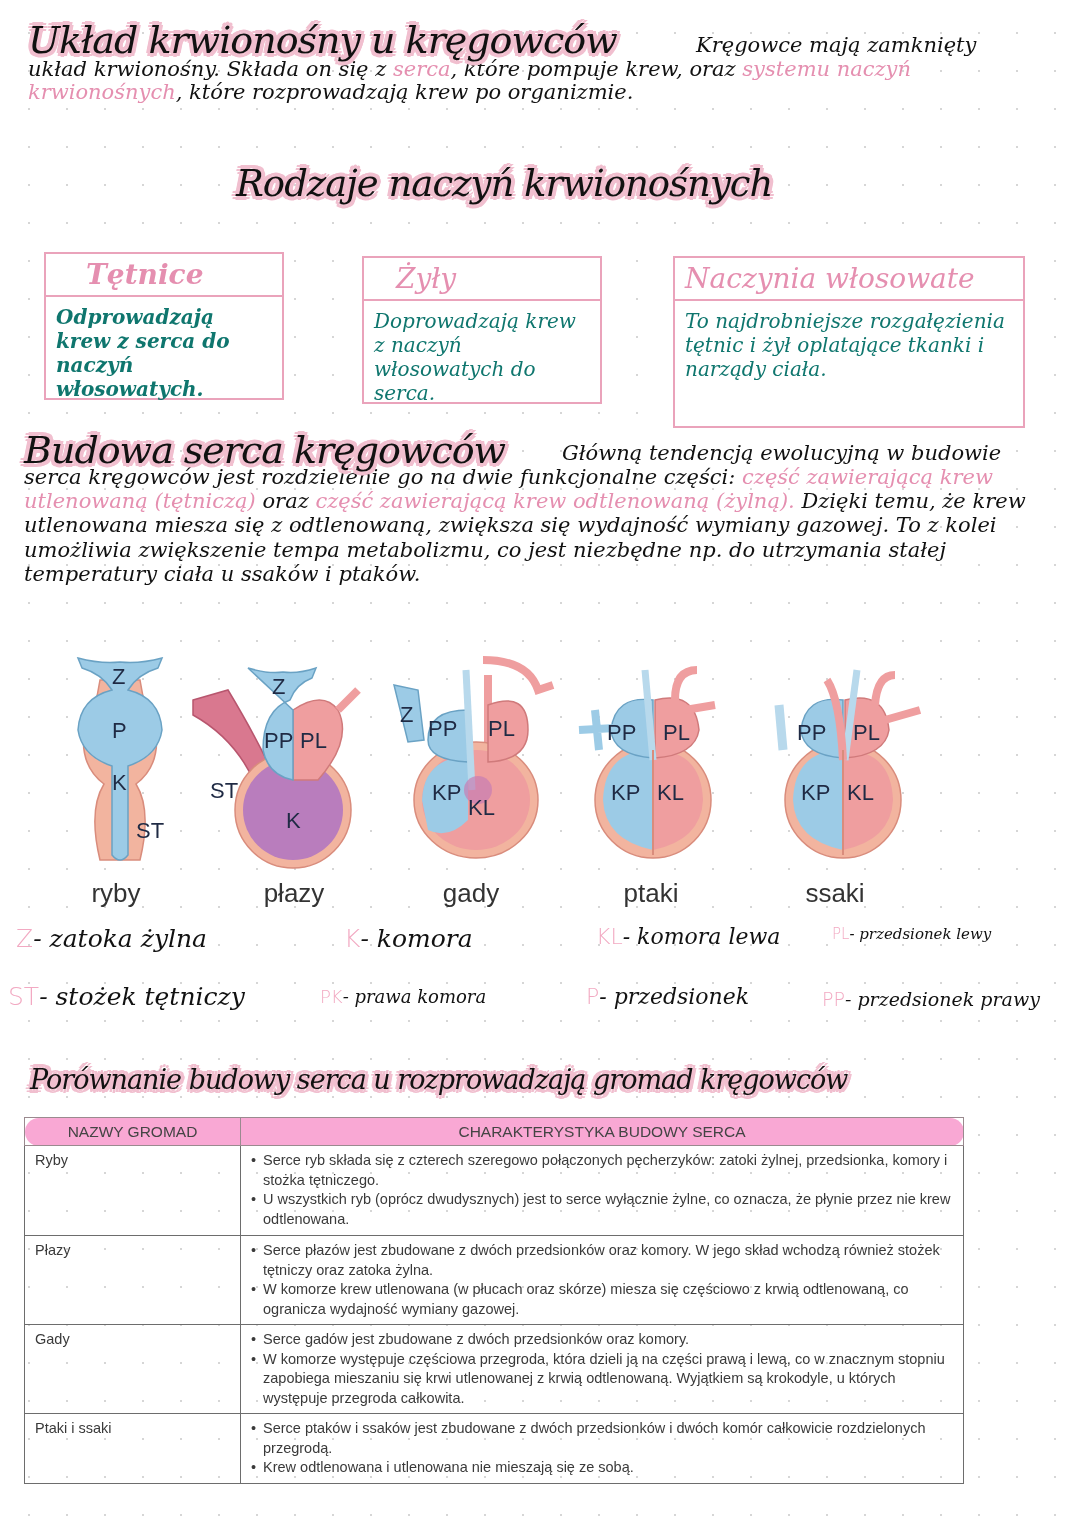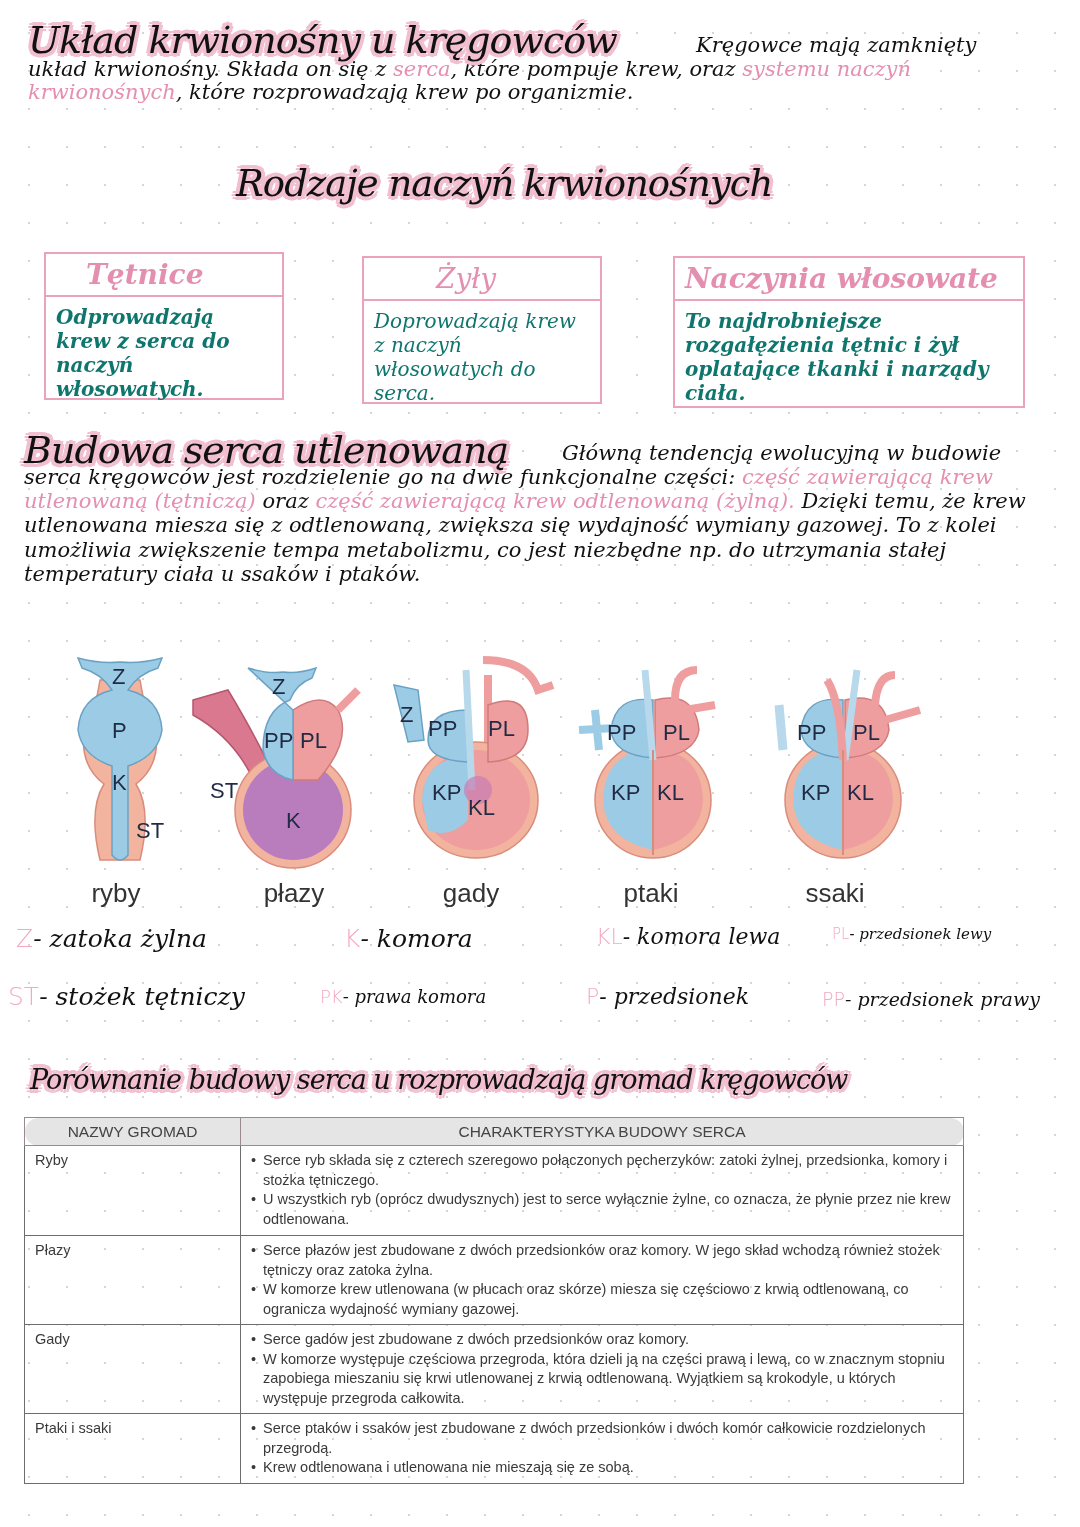--- a/index.html
+++ b/index.html
@@ -60,7 +60,7 @@
   }
   #vbox-0 { left: 44px; top: 252px; width: 240px; height: 148px; font-weight: bold; }
   #vbox-1 { left: 362px; top: 256px; width: 240px; height: 148px; }
-  #vbox-1 .vbox-head { padding-left: 72px; }
+  #vbox-1 .vbox-head { padding-left: 32px; }
   #vbox-2 { left: 673px; top: 256px; width: 352px; height: 152px; font-weight: bold; }
   #vbox-2 .vbox-head { padding-left: 10px; }
 

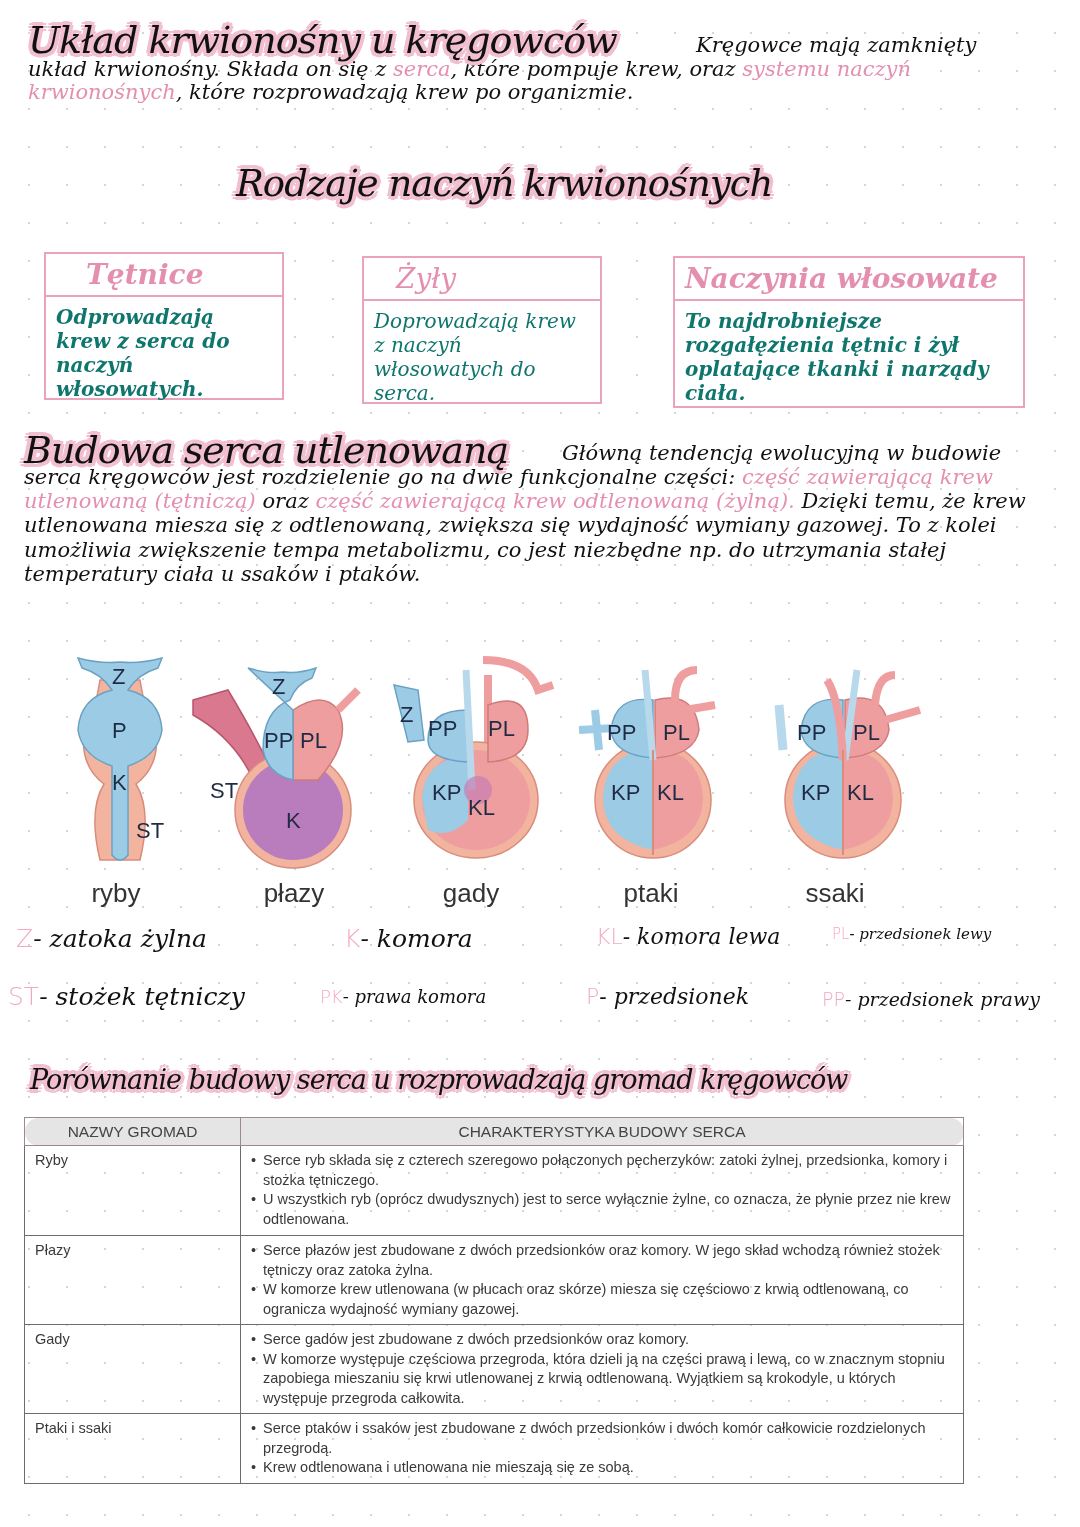--- a/index.html
+++ b/index.html
@@ -61,7 +61,7 @@
   #vbox-0 { left: 44px; top: 252px; width: 240px; height: 148px; font-weight: bold; }
   #vbox-1 { left: 362px; top: 256px; width: 240px; height: 148px; }
   #vbox-1 .vbox-head { padding-left: 32px; }
-  #vbox-2 { left: 673px; top: 256px; width: 352px; height: 152px; font-weight: bold; }
+  #vbox-2 { left: 673px; top: 256px; width: 352px; height: 172px; }
   #vbox-2 .vbox-head { padding-left: 10px; }
 
   

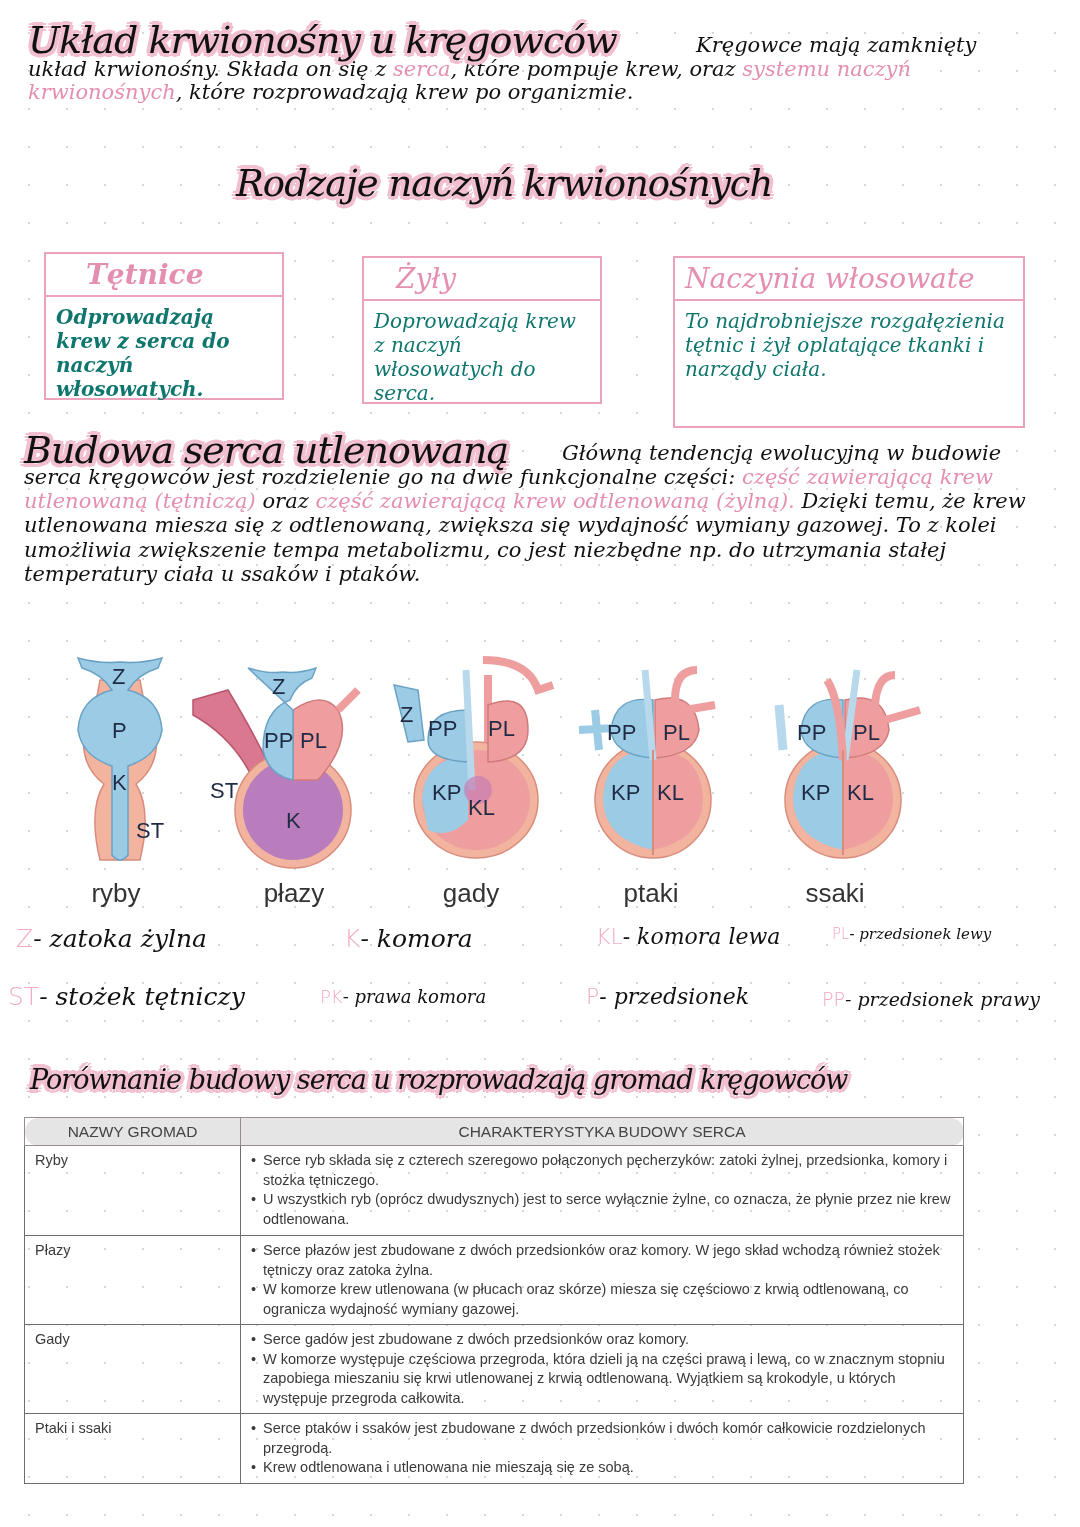--- a/index.html
+++ b/index.html
@@ -137,7 +137,7 @@
 <div class="abs hand" id="heart-text">
   <span>Główną tendencją ewolucyjną w budowie serca kręgowców jest rozdzielenie go na dwie funkcjonalne części: </span><span class="pink">część zawierającą krew utlenowaną (tętniczą)</span><span> oraz </span><span class="pink">część zawierającą krew odtlenowaną (żylną).</span><span> Dzięki temu, że krew utlenowana miesza się z odtlenowaną, zwiększa się wydajność wymiany gazowej. To z kolei umożliwia zwiększenie tempa metabolizmu, co jest niezbędne np. do utrzymania stałej temperatury ciała u ssaków i ptaków.</span>
 </div>
-<div class="abs hl-title" id="heart-title">Budowa serca utlenowaną</div>
+<div class="abs hl-title" id="heart-title">Budowa serca kręgowców</div>
 
 <svg class="diag" style="left:70px;" width="100" height="220" viewBox="0 0 100 220">
   <path d="M30,30 Q26,58 14,82 Q10,116 34,134 Q18,160 30,210 L70,210 Q82,160 66,134 Q90,116 86,82 Q74,58 70,30 Z" fill="#f2b49f" stroke="#d98c7c" stroke-width="1.5"></path>

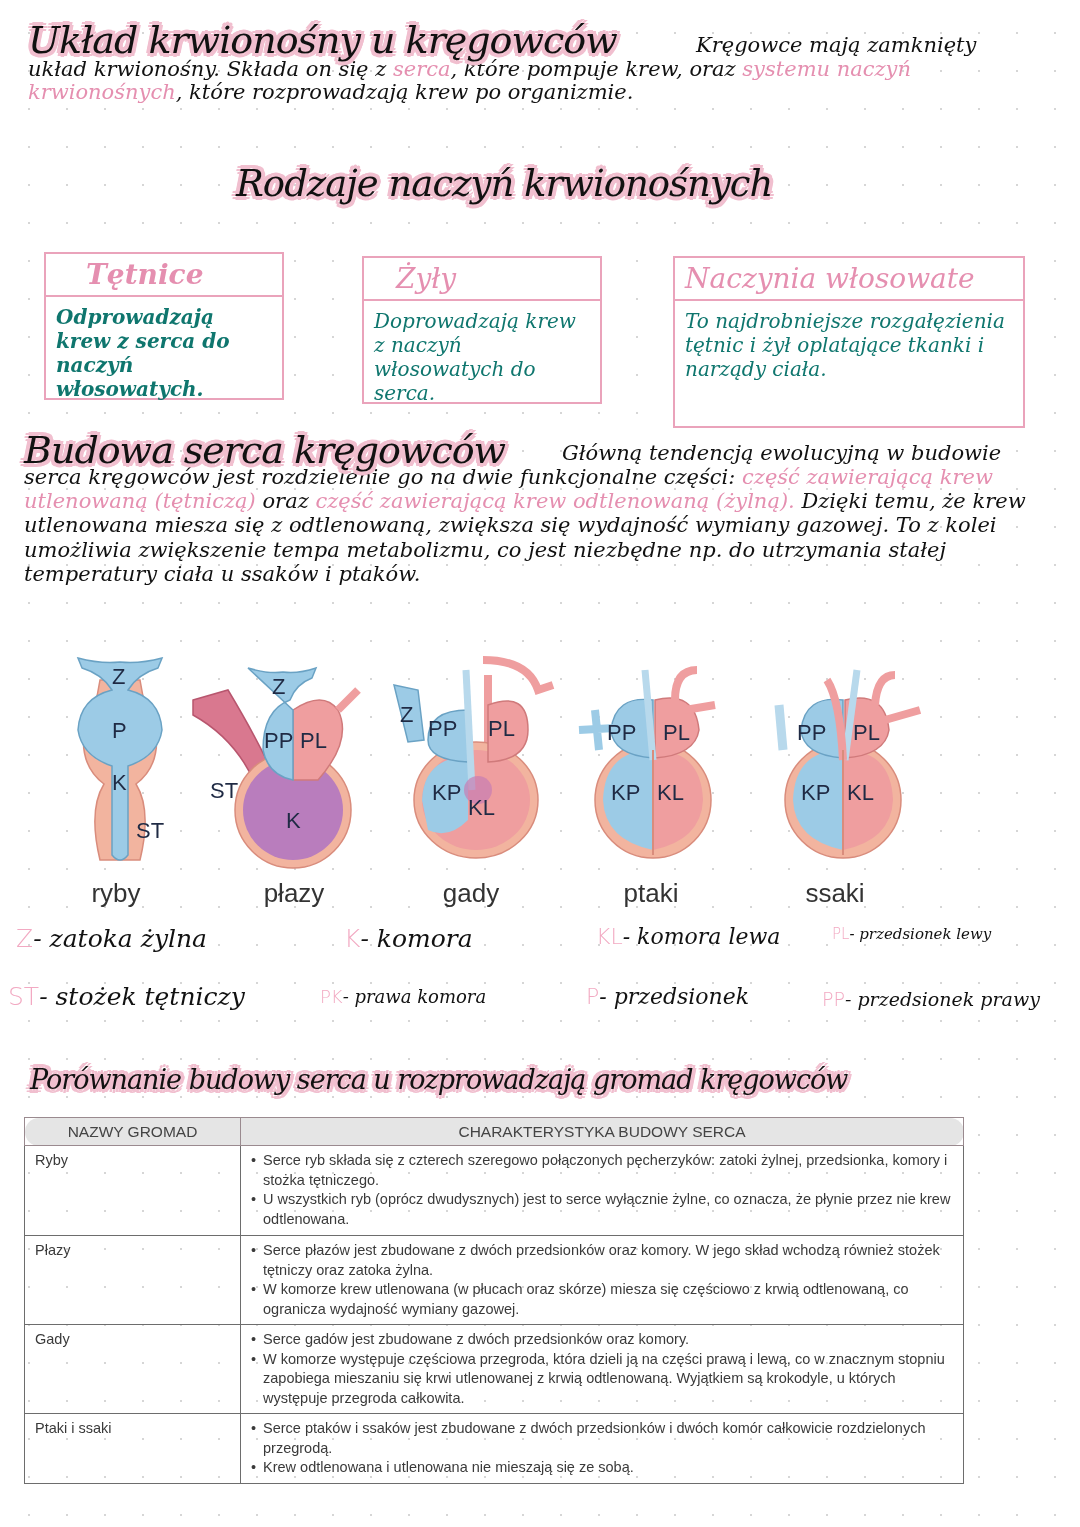--- a/index.html
+++ b/index.html
@@ -91,7 +91,7 @@
     font-size: 14.5px; color: #3a3a3a;
   }
   #compare-table th {
-    background: #e5e5e5;
+    background: #f9a8d4;
     font-weight: normal;
     font-size: 15.5px;
     color: #444;

